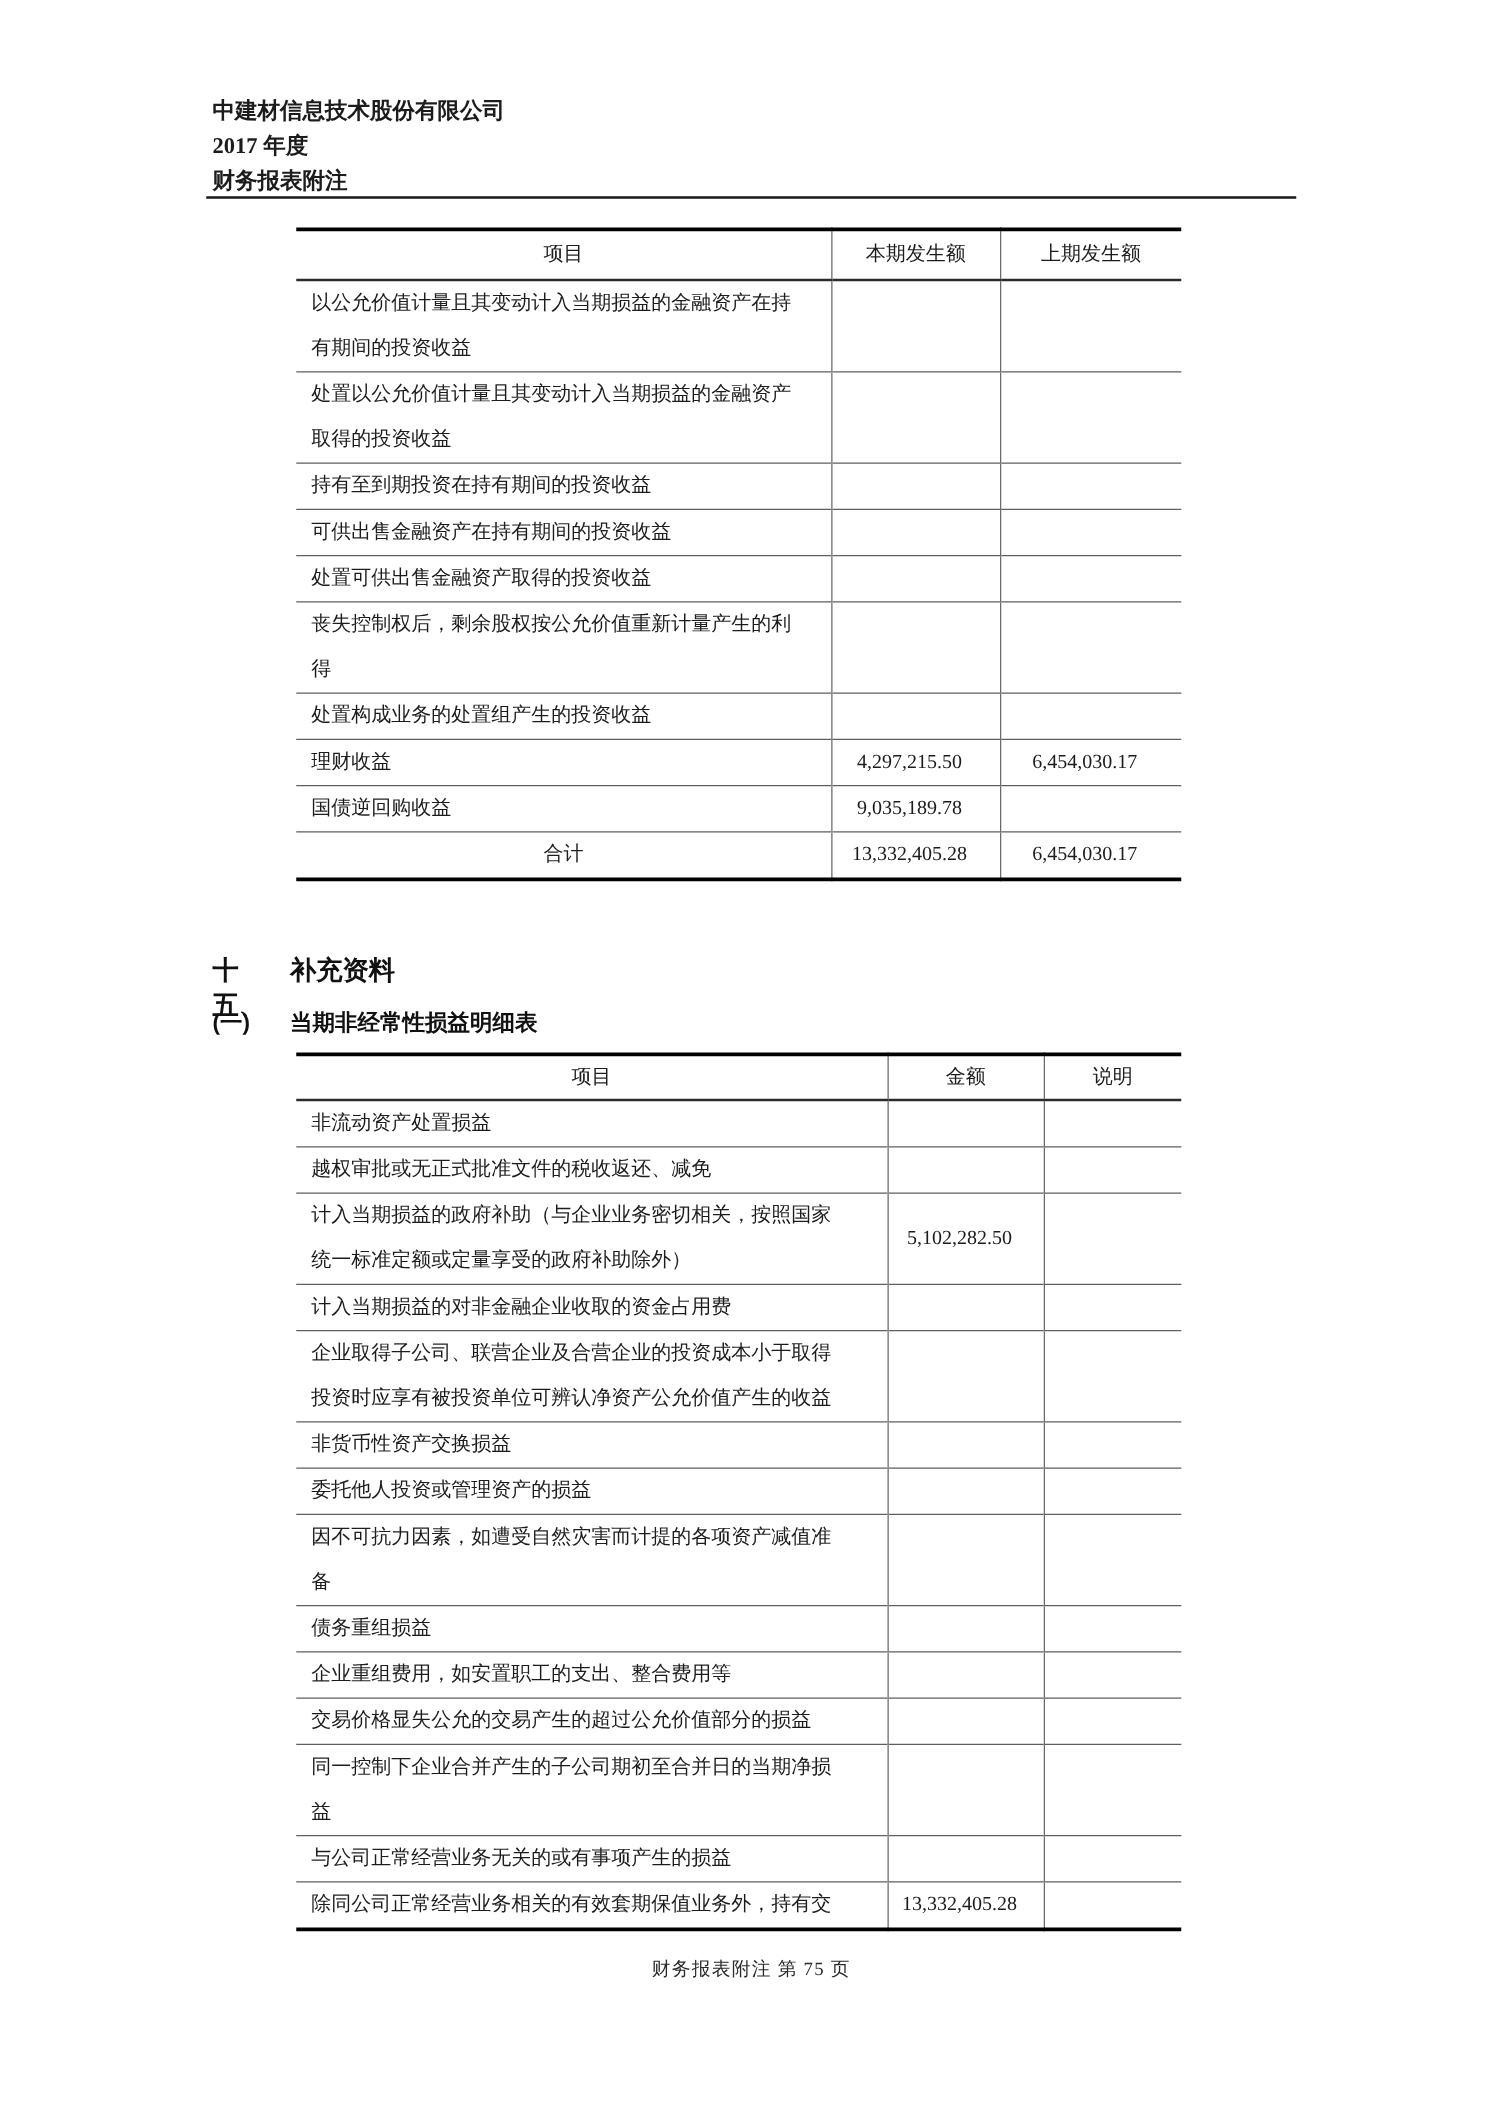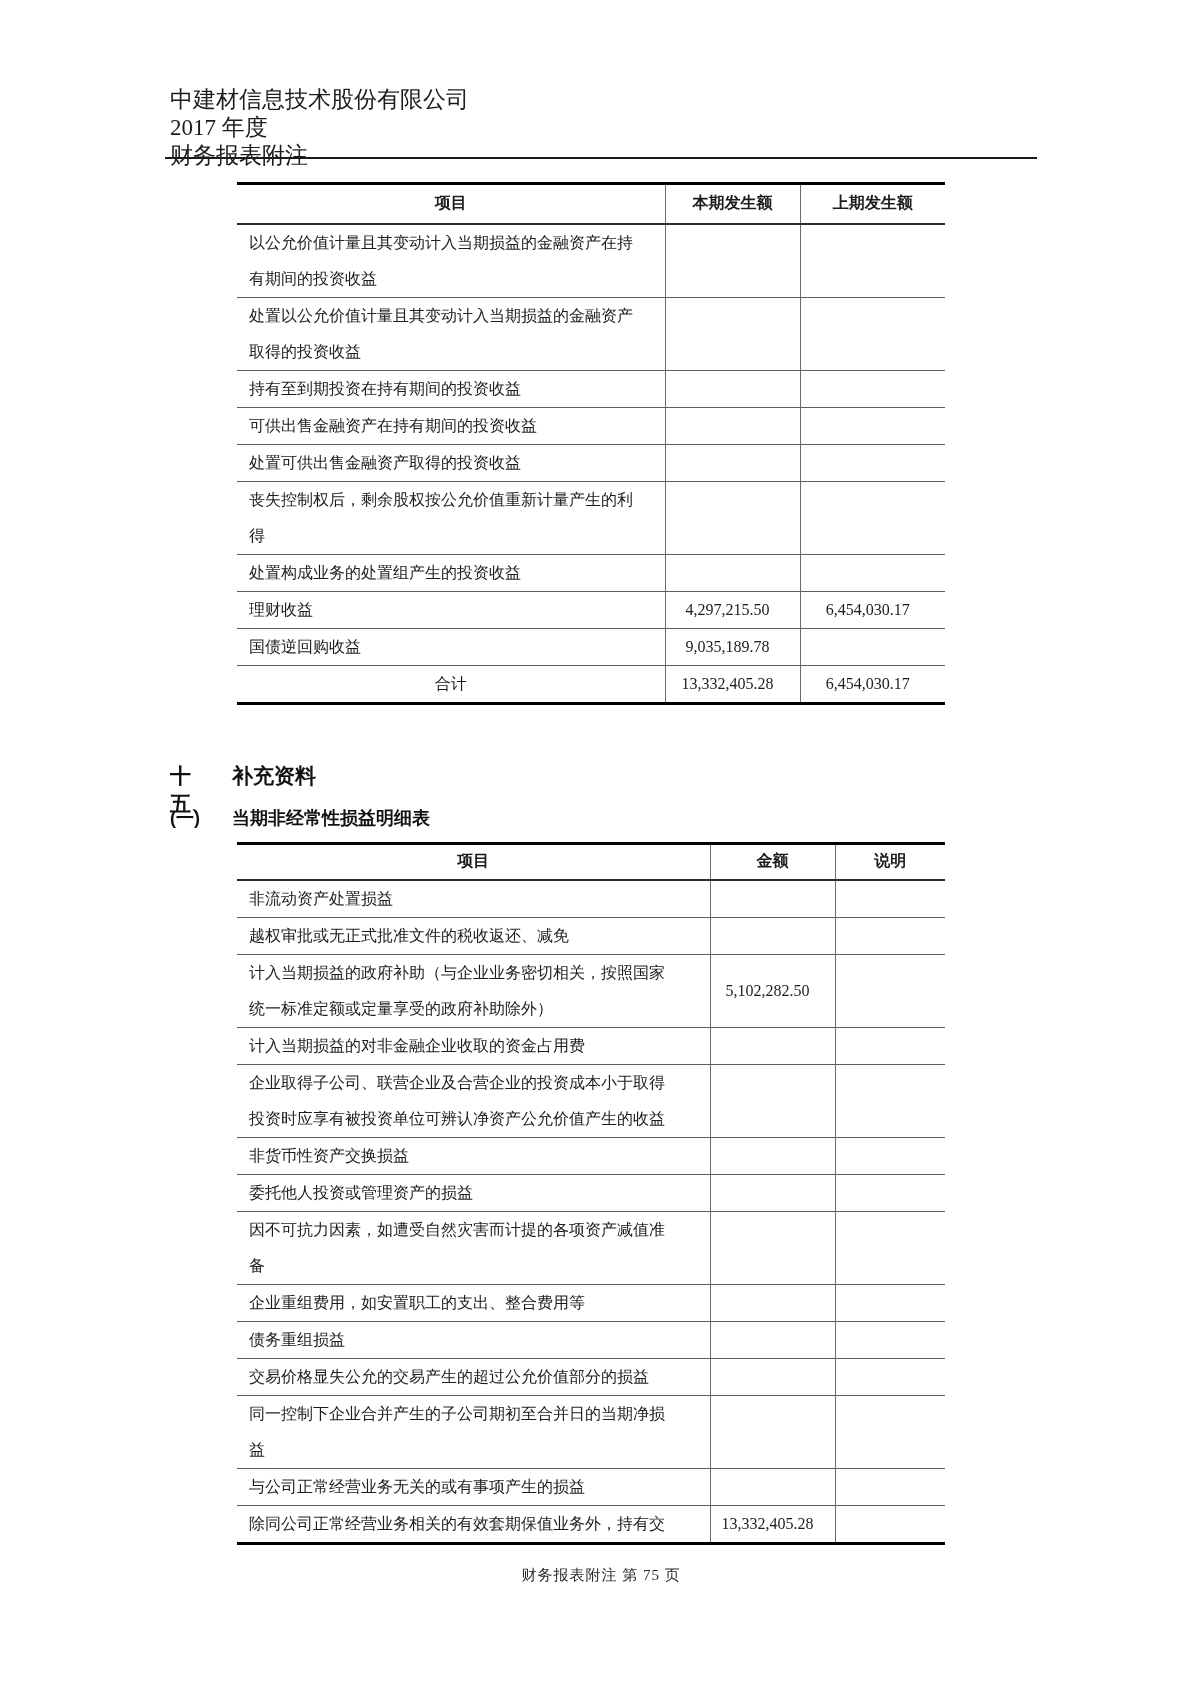--- a/index.html
+++ b/index.html
@@ -10,8 +10,8 @@
     color:#1c1c1c;
   }
   
-  .page-header { position:absolute; left:170px; top:86px; font-weight:normal;
-    font-size:23px; line-height:28px; }
+  .page-header { position:absolute; left:170px; top:74px; font-weight:bold;
+    font-size:18px; line-height:28px; }
   .header-rule { position:absolute; left:165px; top:157px; width:872px;
     border-top:2px solid #1a1a1a; }
   

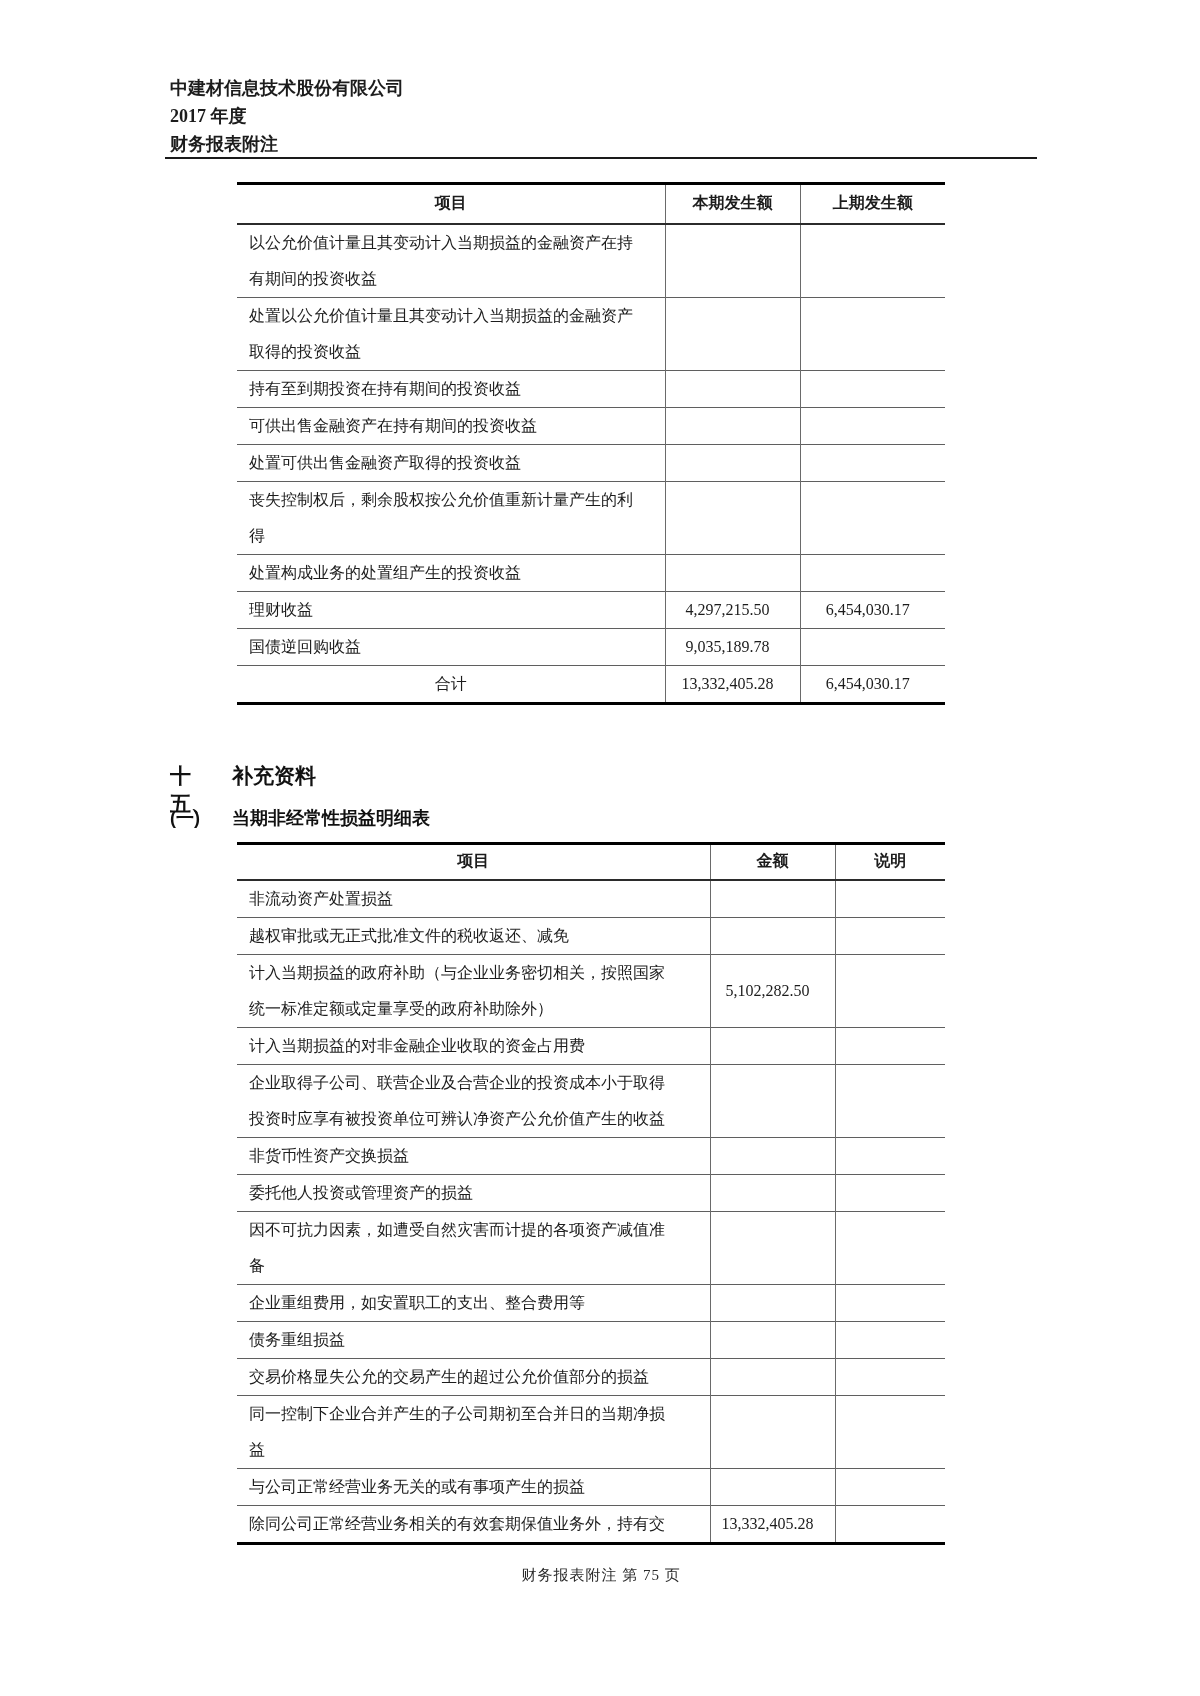--- a/index.html
+++ b/index.html
@@ -21,7 +21,7 @@
   table.fin { width:100%; border-collapse:collapse; table-layout:fixed;
     border-top:3px solid #000; border-bottom:3px solid #000; font-size:16px; }
   table.fin th {
-    font-weight:bold; text-align:center; vertical-align:middle;
+    font-weight:normal; text-align:center; vertical-align:middle;
     border-bottom:2px solid #2b2b2b;
   }
   .t1 th { height:40px; }

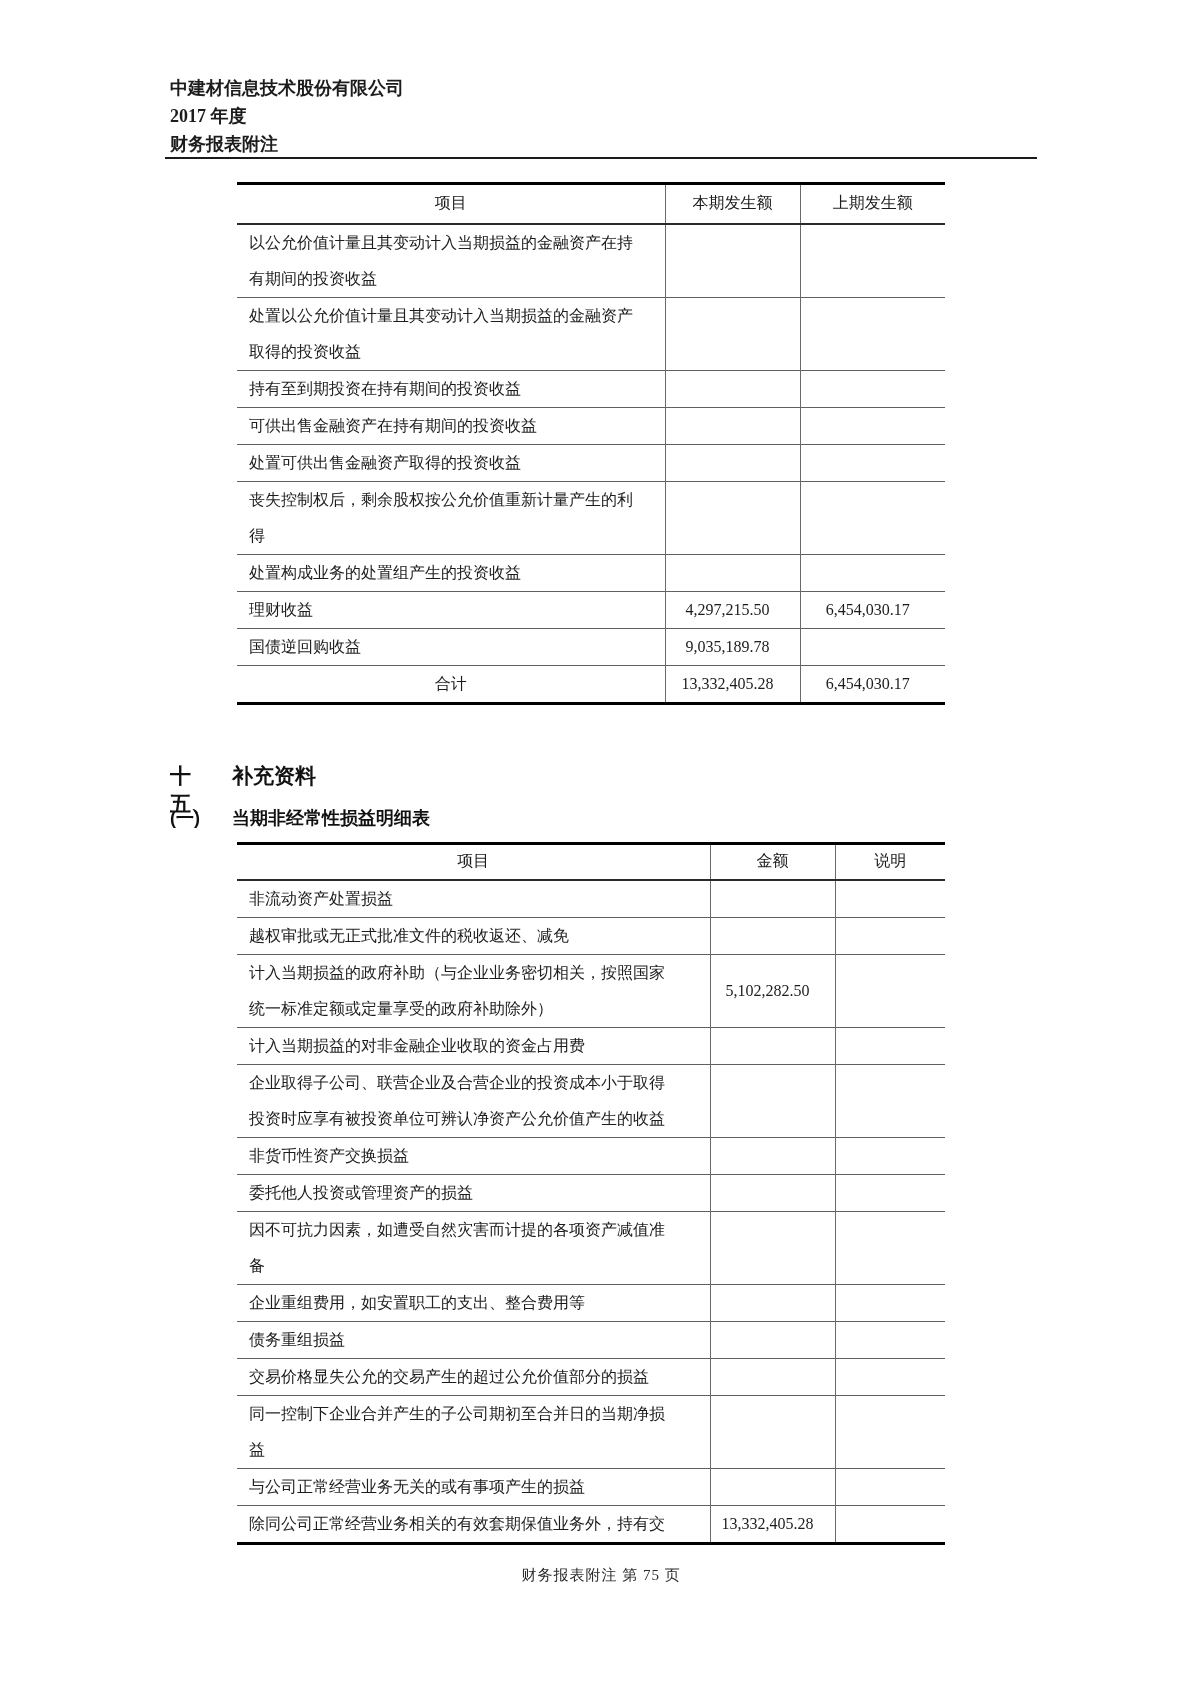--- a/index.html
+++ b/index.html
@@ -212,13 +212,13 @@
         </tr>
 
         <tr>
+          <td class="item">债务重组损益</td>
+          <td class="num"></td>
+          <td class="note"></td>
+        </tr>
+
+        <tr>
           <td class="item">企业重组费用，如安置职工的支出、整合费用等</td>
-          <td class="num"></td>
-          <td class="note"></td>
-        </tr>
-
-        <tr>
-          <td class="item">债务重组损益</td>
           <td class="num"></td>
           <td class="note"></td>
         </tr>

